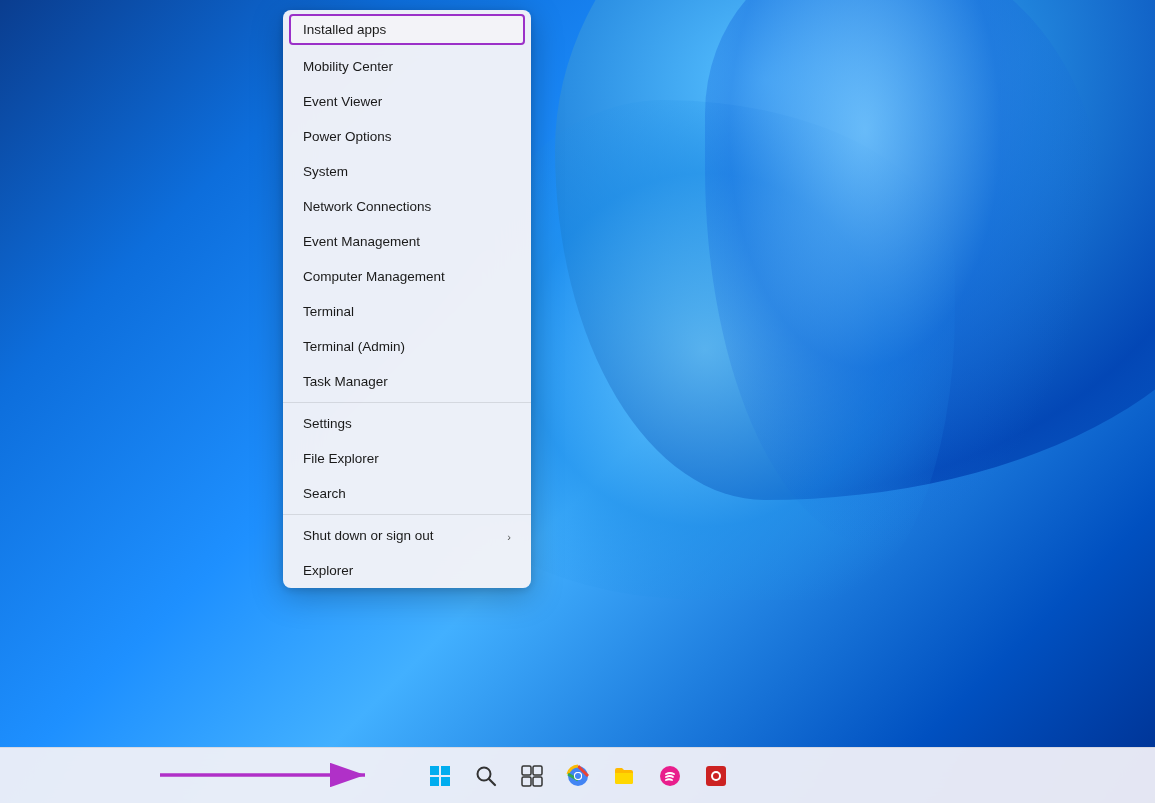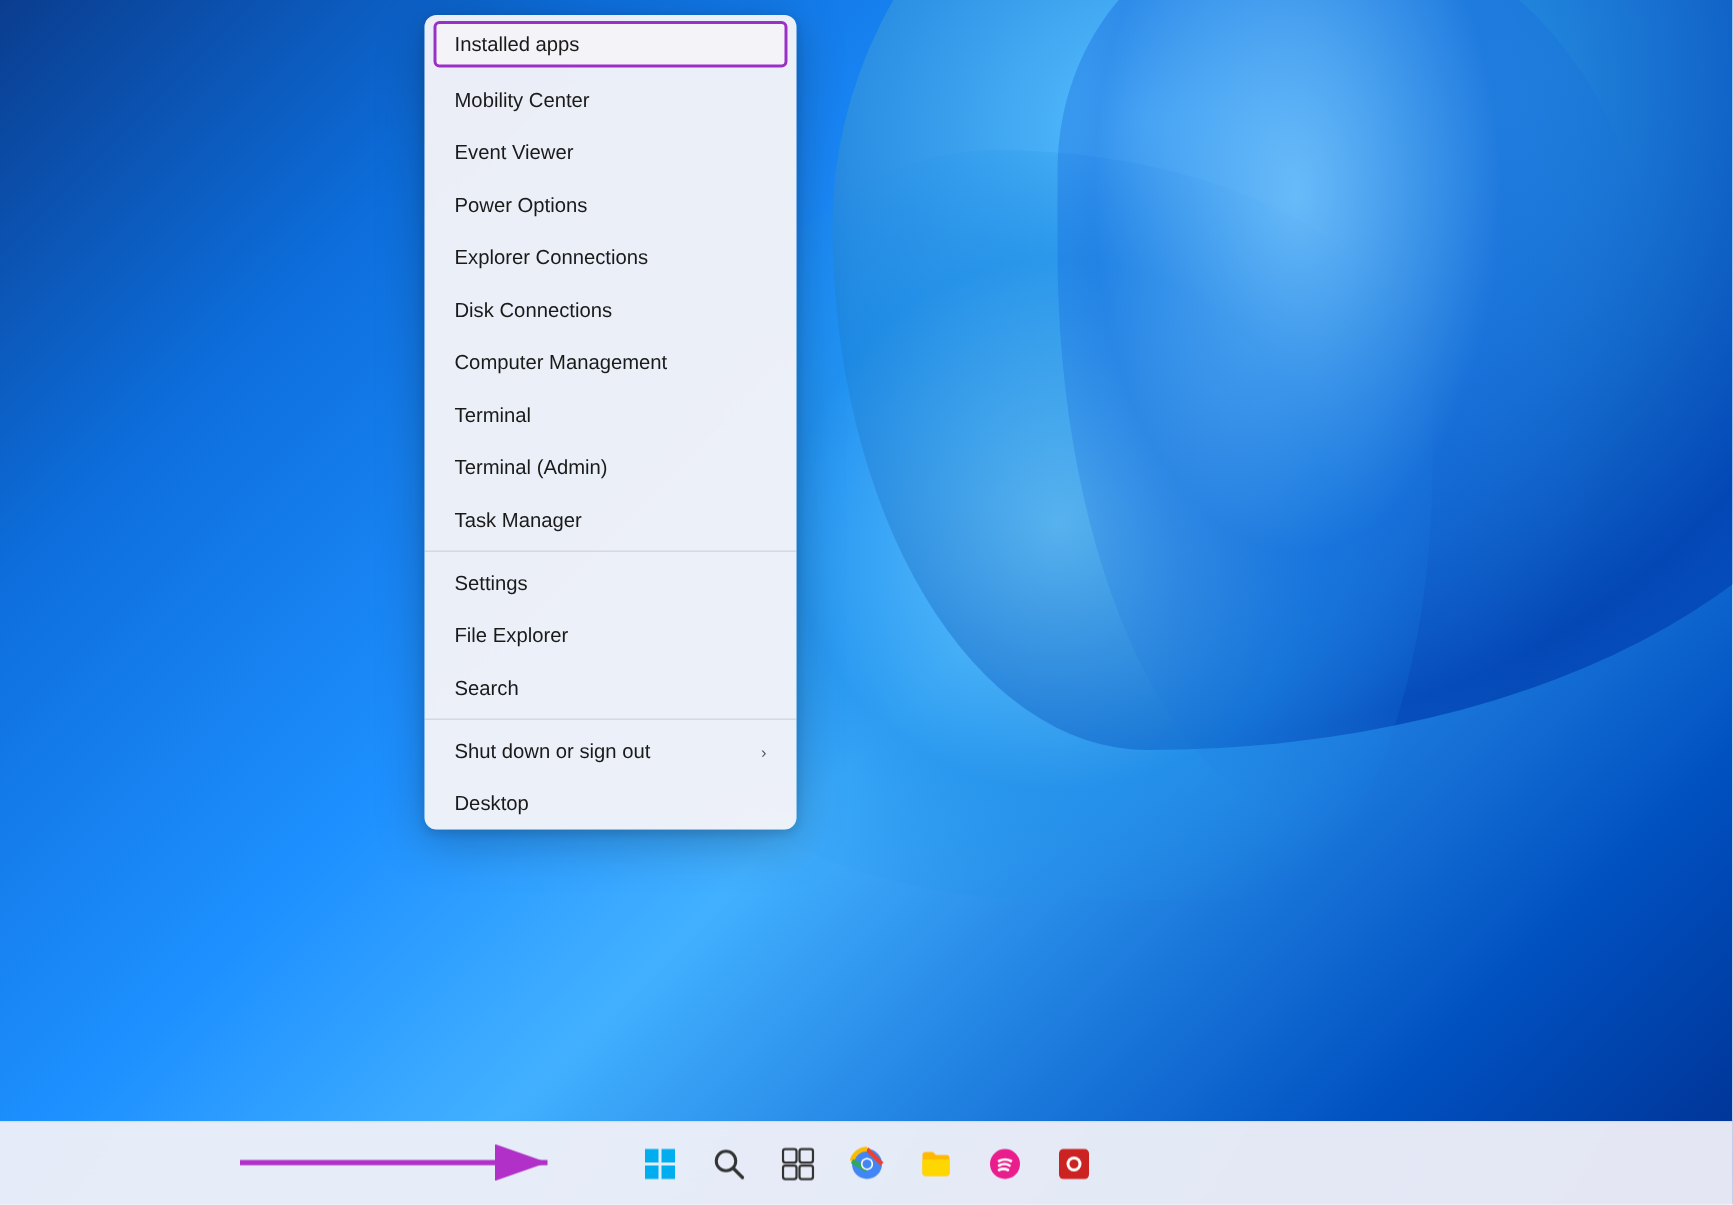--- a/index.html
+++ b/index.html
@@ -174,6 +174,9 @@
     <span>Power Options</span>
   </div>
 
+  <div class="menu-item">
+    <span>System</span>
+  </div>
 
 
   <div class="menu-item">

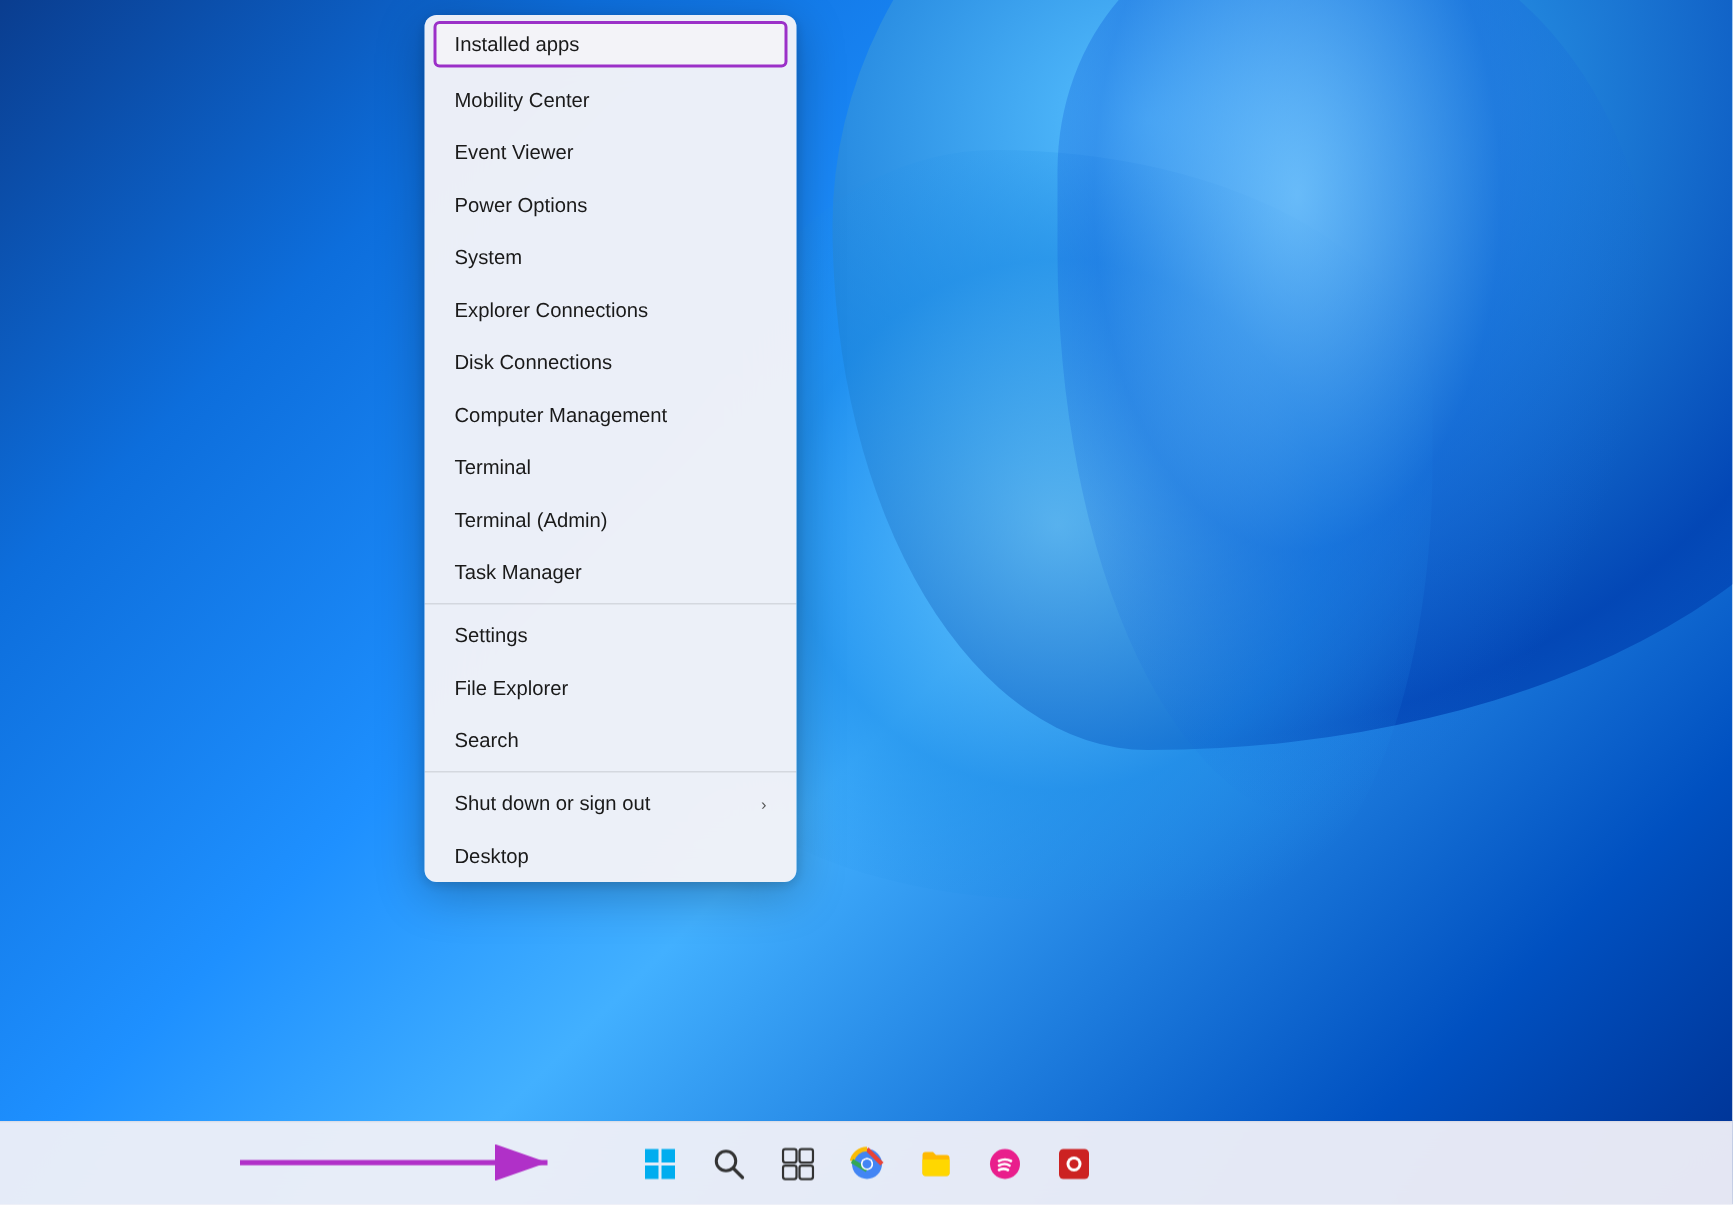--- a/index.html
+++ b/index.html
@@ -180,7 +180,7 @@
 
 
   <div class="menu-item">
-    <span>Explorer Connections</span>
+    <span>Network Connections</span>
   </div>
 
   <div class="menu-item">

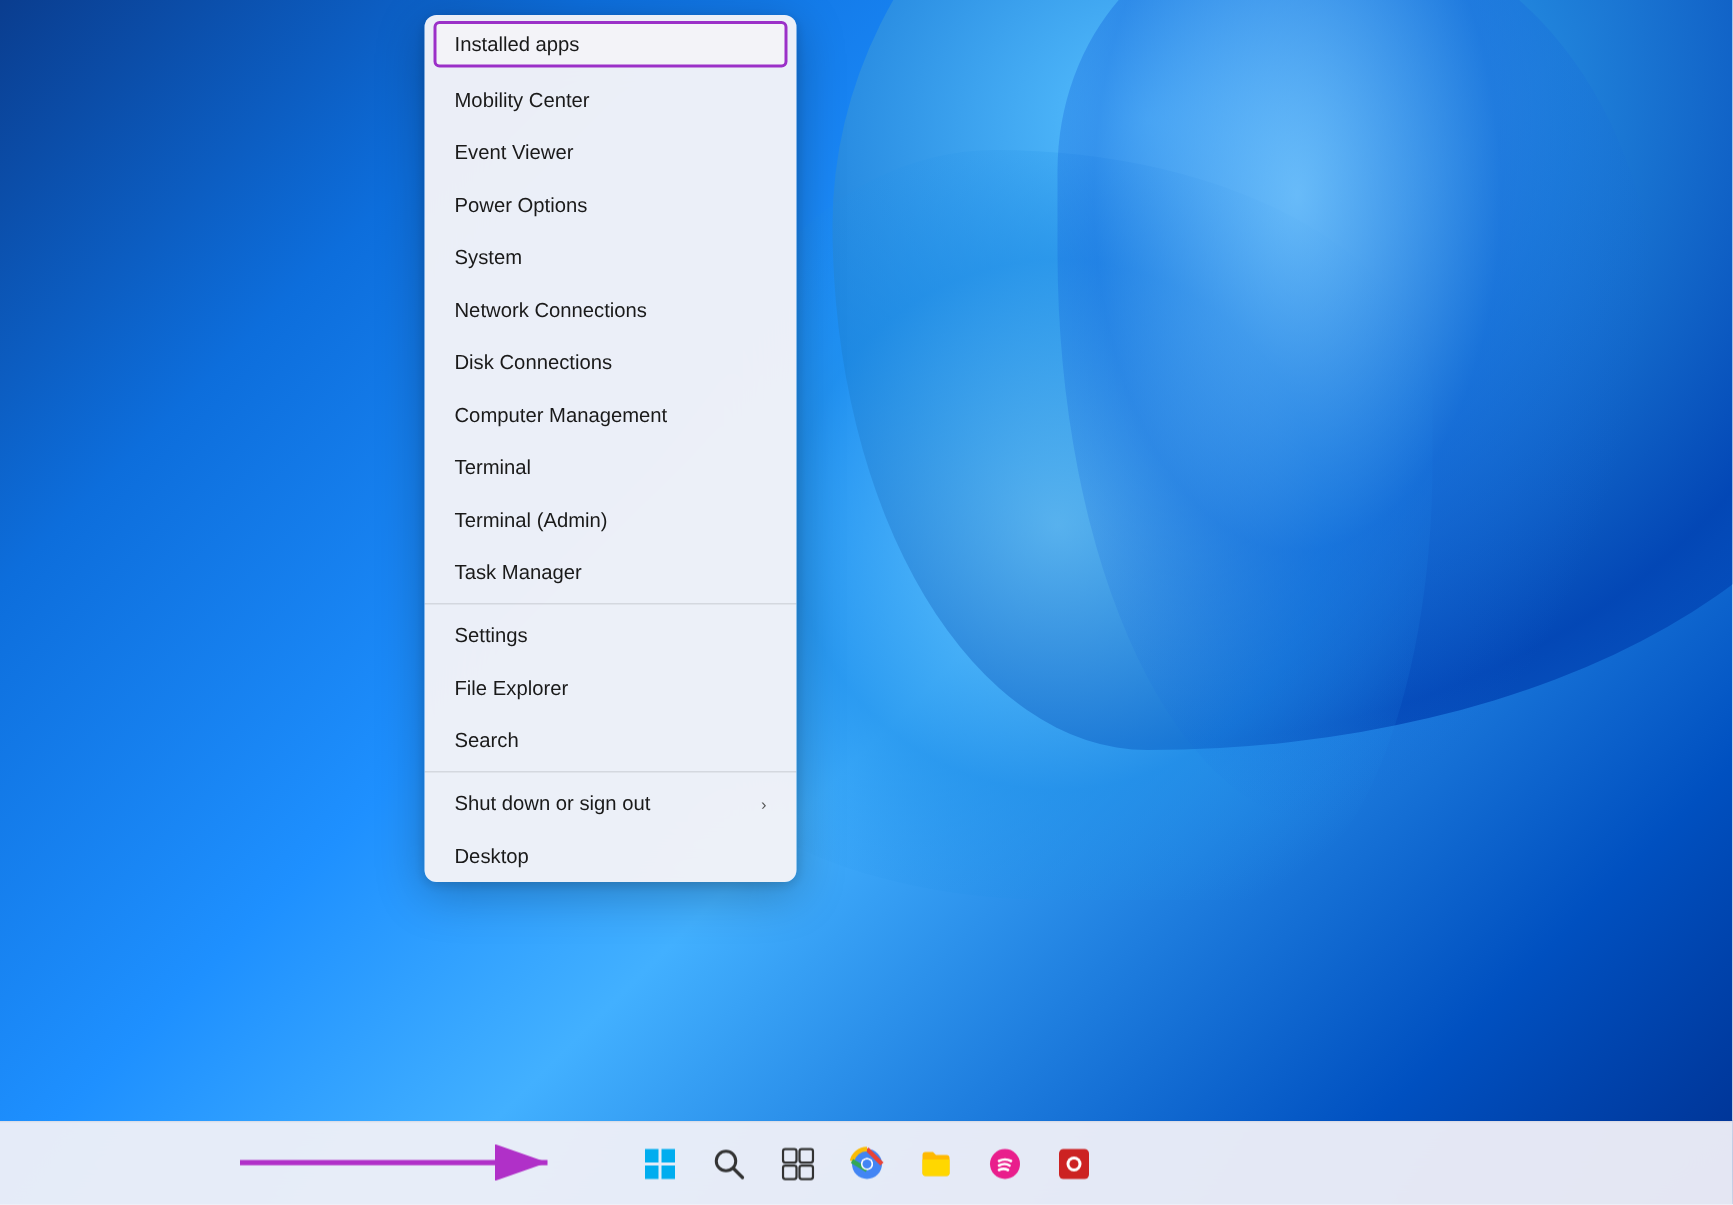--- a/index.html
+++ b/index.html
@@ -184,7 +184,7 @@
   </div>
 
   <div class="menu-item">
-    <span>Disk Connections</span>
+    <span>Event Management</span>
   </div>
 
   <div class="menu-item">

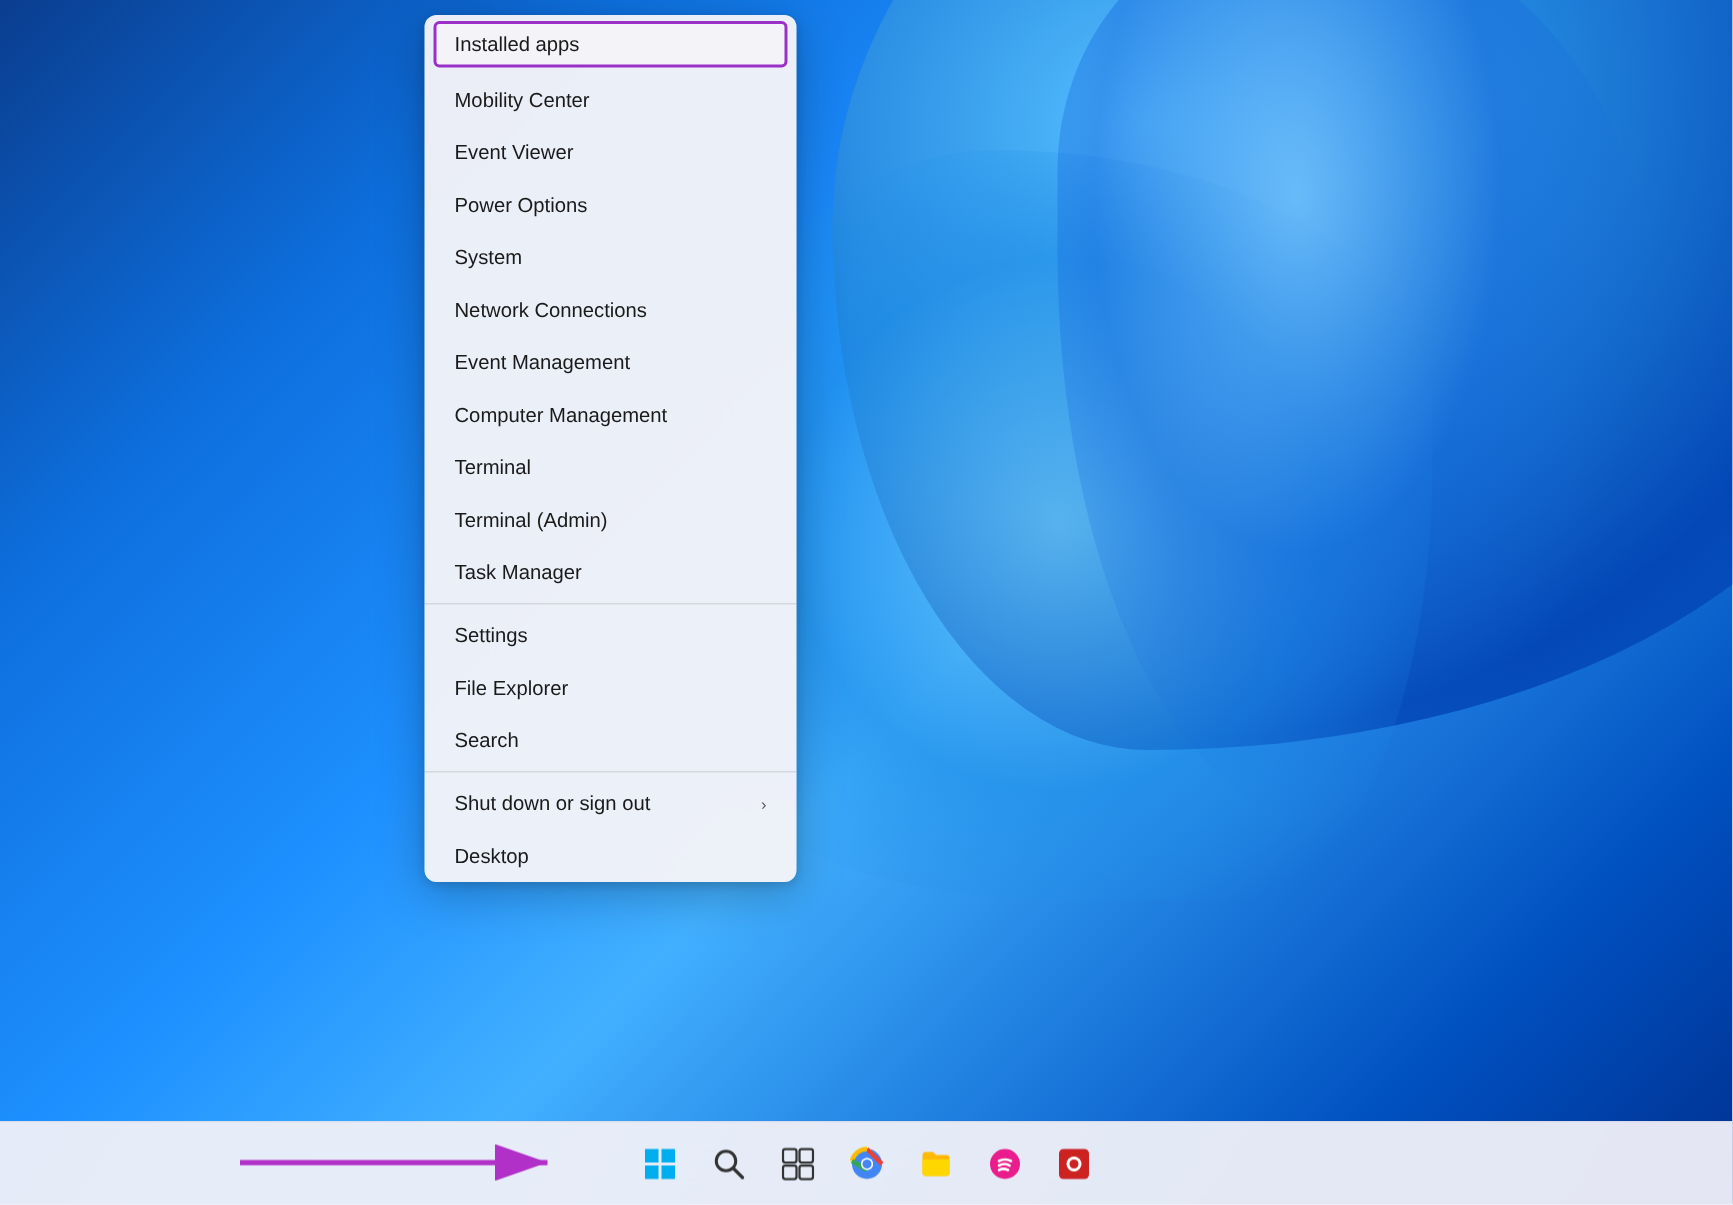--- a/index.html
+++ b/index.html
@@ -226,7 +226,7 @@
   </div>
 
   <div class="menu-item">
-    <span>Desktop</span>
+    <span>Explorer</span>
   </div>
 </div>
 

